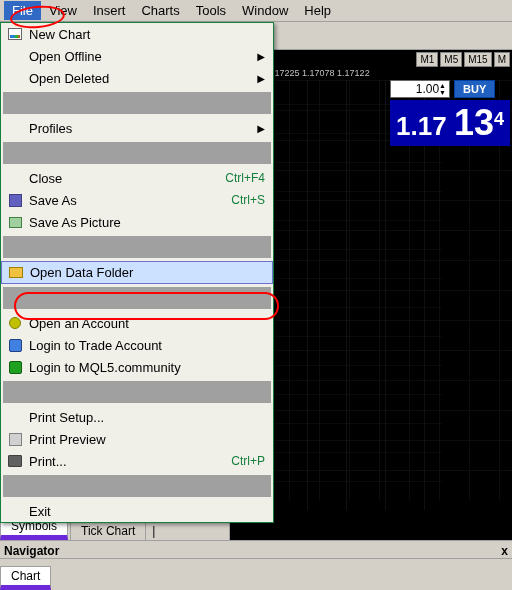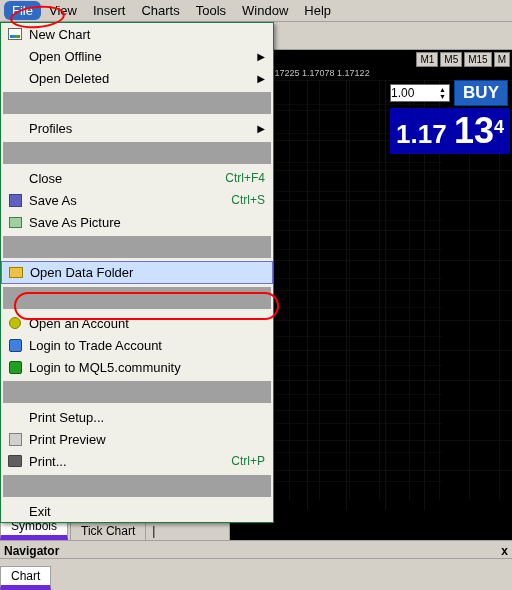--- a/index.html
+++ b/index.html
@@ -29,7 +29,6 @@
       cursor: pointer;
       color: #000;
       font-size: 13px;
-      border-radius: 6px;
     }
     .menubar-item:hover, .menubar-item.active {
       background: #316ac5;

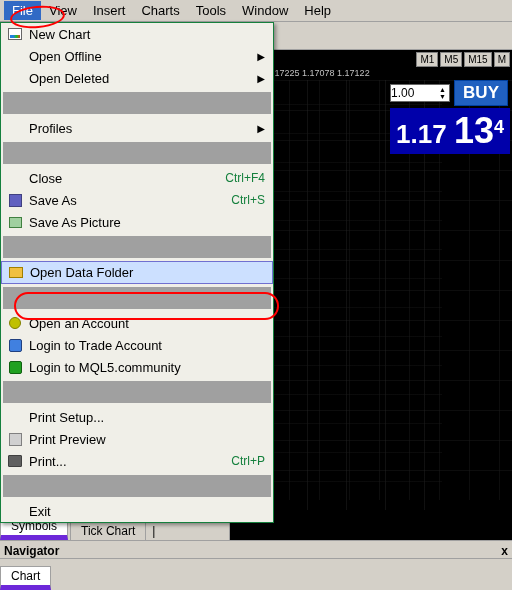--- a/index.html
+++ b/index.html
@@ -485,7 +485,7 @@
       <div style="position:absolute;top:30px;right:2px;z-index:2;">
         <div style="display:flex;align-items:center;gap:4px;margin-bottom:2px;">
           <div class="input-qty">
-            <span style="flex:1;text-align:left;font-size:12px;">1.00</span>
+            <span style="flex:1;text-align:right;font-size:12px;">1.00</span>
             <div style="display:flex;flex-direction:column;width:10px;">
               <span style="font-size:7px;line-height:1;cursor:pointer;">▲</span>
               <span style="font-size:7px;line-height:1;cursor:pointer;">▼</span>

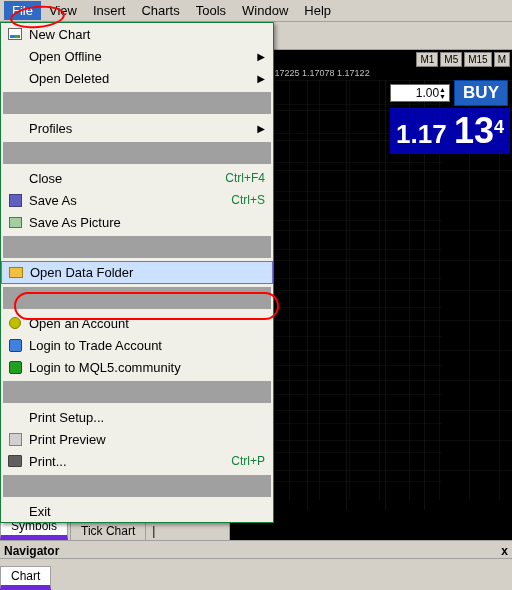--- a/index.html
+++ b/index.html
@@ -491,7 +491,7 @@
               <span style="font-size:7px;line-height:1;cursor:pointer;">▼</span>
             </div>
           </div>
-          <button style="background:#2060c0;color:#fff;font-weight:bold;border:1px solid #0040a0;font-size:17px;padding:2px 8px;cursor:pointer;">BUY</button>
+          <button style="background:#2060c0;color:#fff;font-weight:bold;border:1px solid #0040a0;font-size:11px;padding:2px 8px;cursor:pointer;">BUY</button>
         </div>
 
         <div style="background:#0000aa;color:#ffffff;font-size:26px;font-weight:bold;padding:2px 6px;text-align:center;">

